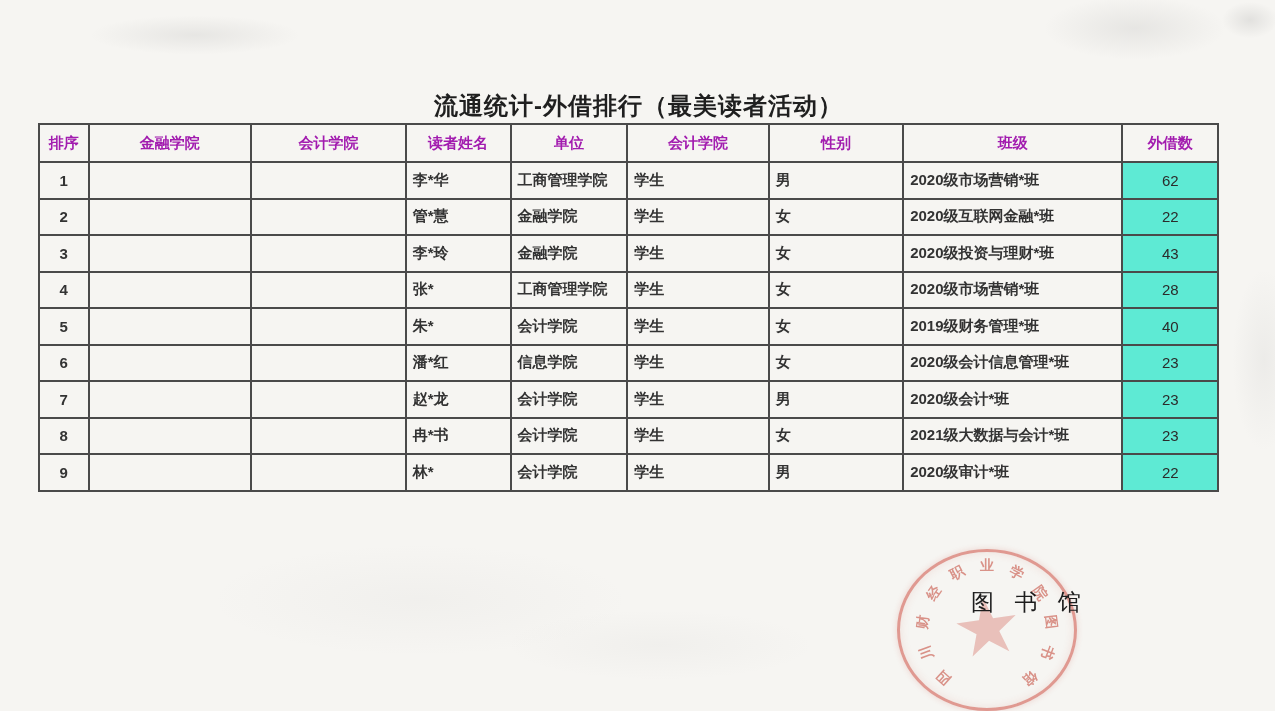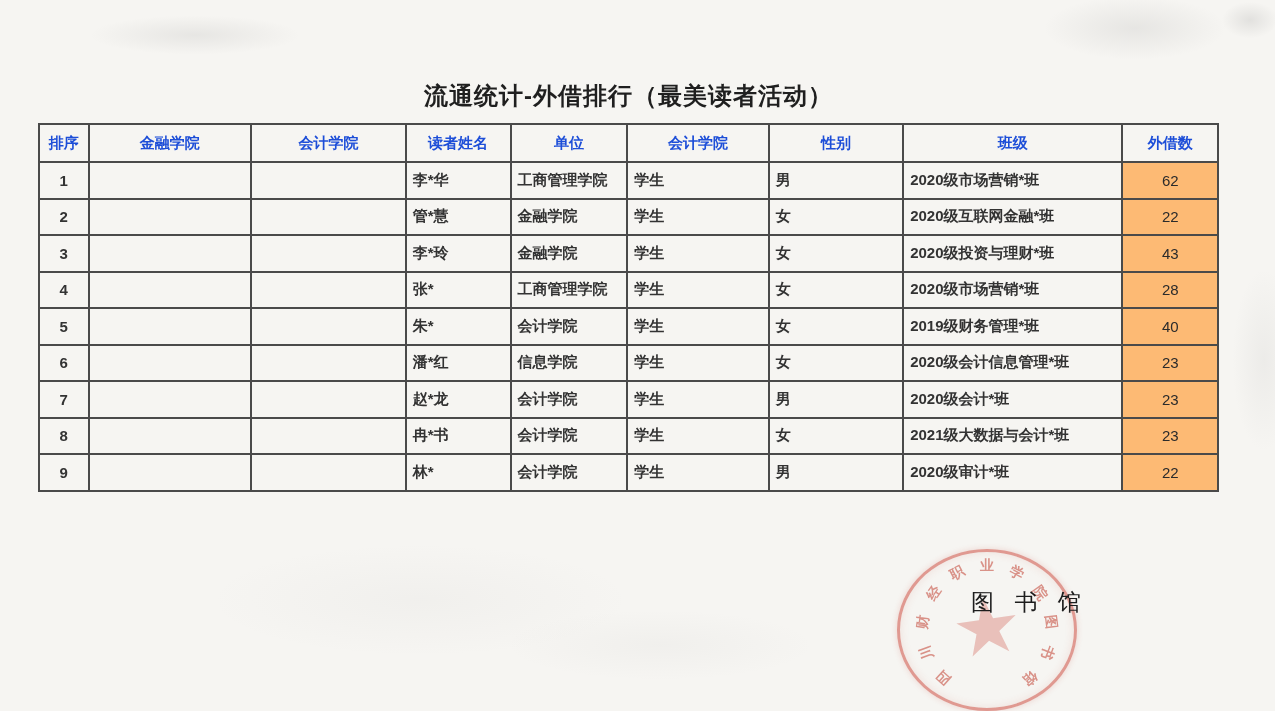--- a/index.html
+++ b/index.html
@@ -23,7 +23,7 @@
       radial-gradient(ellipse 300px 80px at 420px 600px, rgba(140,140,140,0.05), transparent 70%);
   }
   .doc-title {
-    position:absolute; top:80px; left:38px; width:1181px; margin:0;
+    position:absolute; top:80px; left:38px; width:1181px; margin:10px;
     text-align:center; font-size:24px; font-weight:bold; letter-spacing:1px;
     color:#1f1f1f;
   }

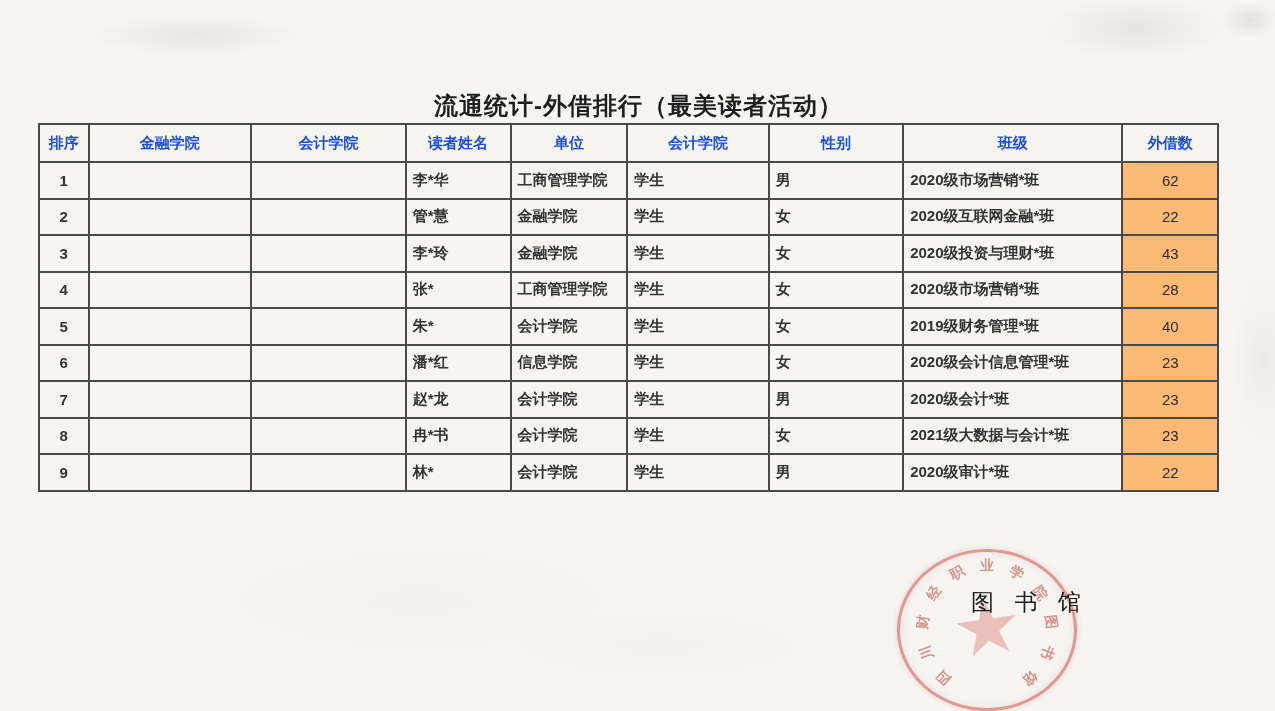--- a/index.html
+++ b/index.html
@@ -37,7 +37,7 @@
     white-space:nowrap; overflow:hidden;
     vertical-align:middle;
   }
-  .report-table th { height:36px; text-align:center; font-weight:bold; color:#1d4ed8;margin-top:40px; }
+  .report-table th { height:36px; text-align:center; font-weight:bold; color:#a21caf;margin-top:40px; }
   .report-table td { height:34.5px; text-align:left; font-weight:bold; color:#333; }
   col.col-rank       { width:4.2%; }
   col.col-card_no    { width:13.8%; }

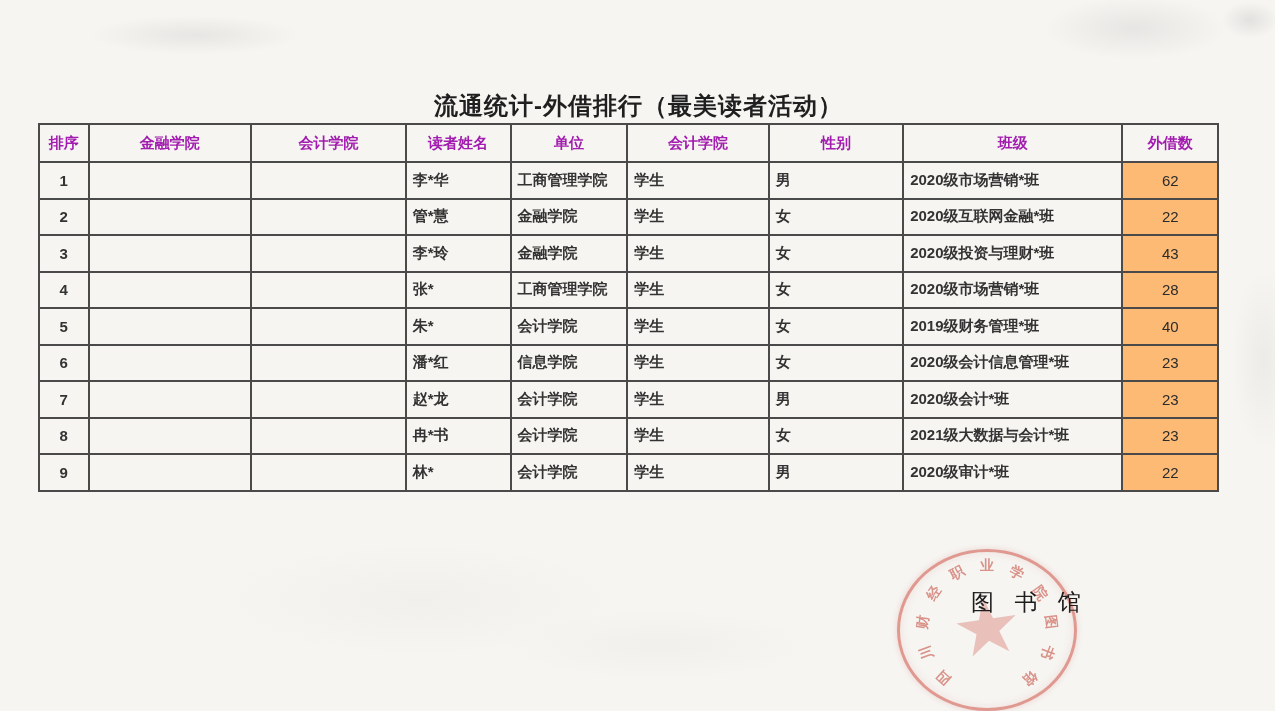--- a/index.html
+++ b/index.html
@@ -50,7 +50,7 @@
   col.col-loan_count { width:8.1%; }
   td.col-rank  { text-align:center; }
   td.col-loan_count {
-    text-align:center; background:#fdba74; font-weight:normal; color:#2b2b2b;
+    text-align:center; background:#5eead4; font-weight:normal; color:#2b2b2b;
   }
   
   .stamp { position:absolute; left:897px; top:549px; width:180px; height:162px; }

